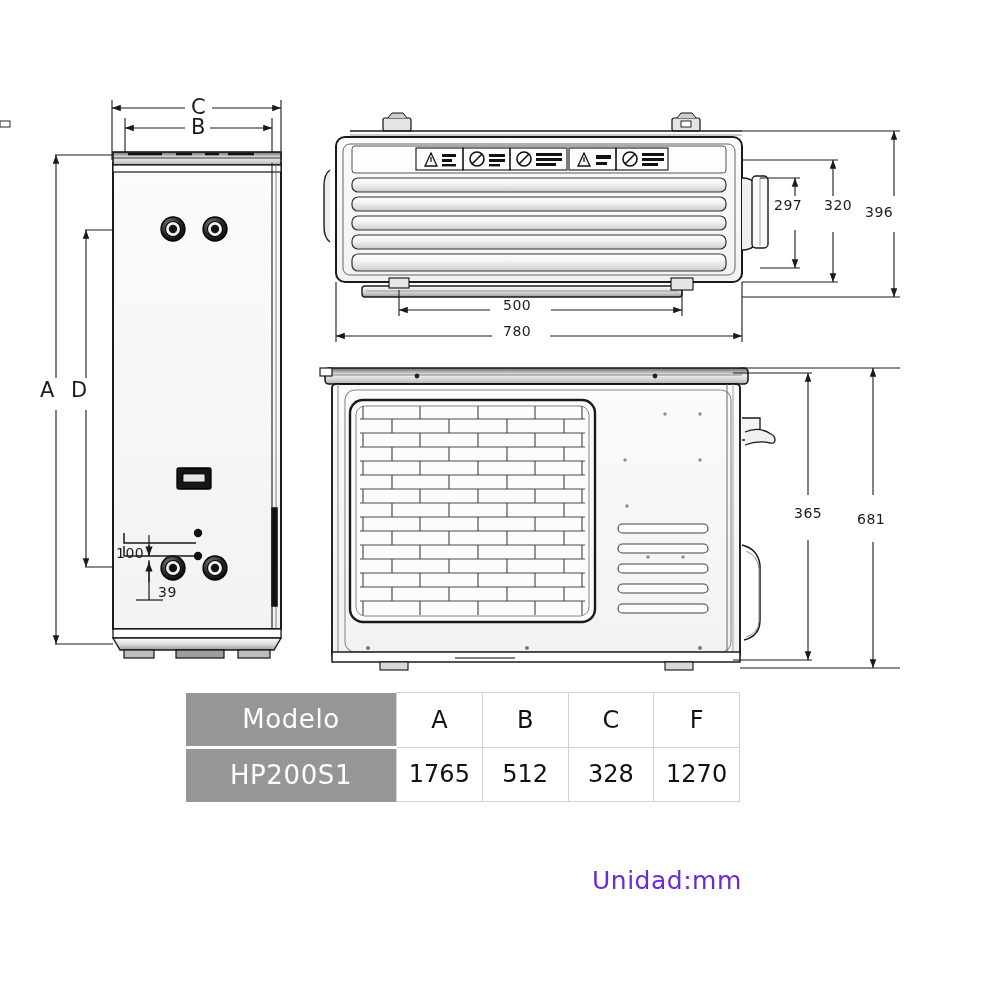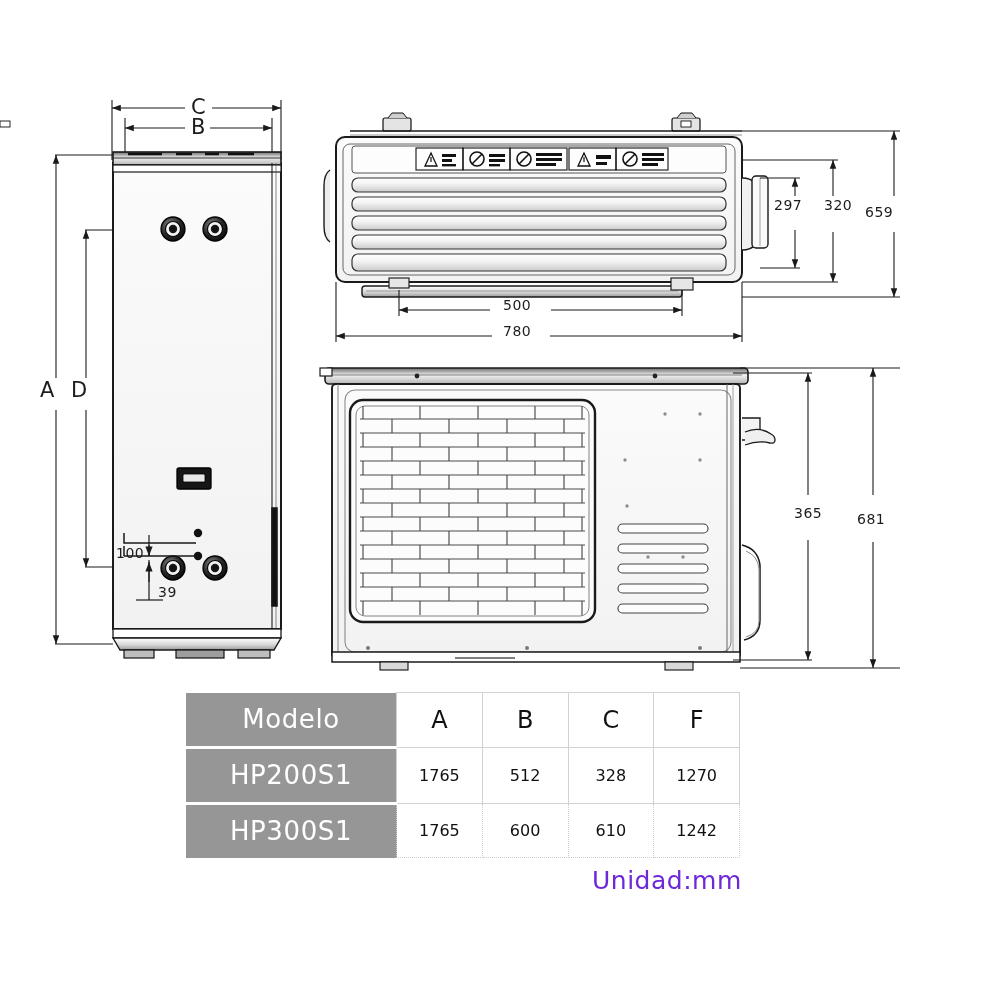--- a/index.html
+++ b/index.html
@@ -538,7 +538,7 @@
 
   <div class="dim" style="left:774px; top:198px;">297</div>
   <div class="dim" style="left:824px; top:198px;">320</div>
-  <div class="dim" style="left:865px; top:205px;">659</div>
+  <div class="dim" style="left:865px; top:205px;">396</div>
   <div class="dim" style="left:503px; top:298px;">500</div>
   <div class="dim" style="left:503px; top:324px;">780</div>
 

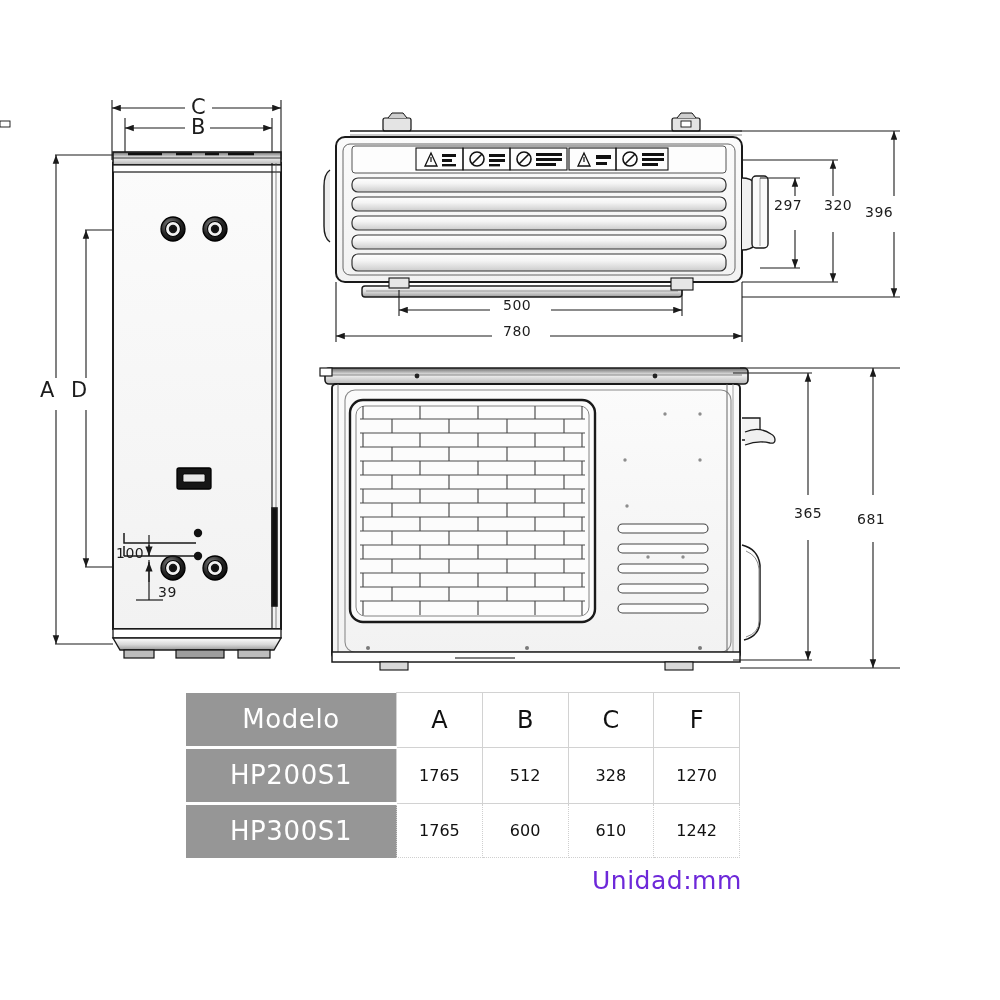--- a/index.html
+++ b/index.html
@@ -71,7 +71,7 @@
   .val-cell {
     background: #ffffff;
     color: #111111;
-    font-size: 16px;
+    font-size: 24px;
     font-family: "DejaVu Sans", sans-serif;
     font-weight: bold;
     border: 1px solid #d2d2d2;

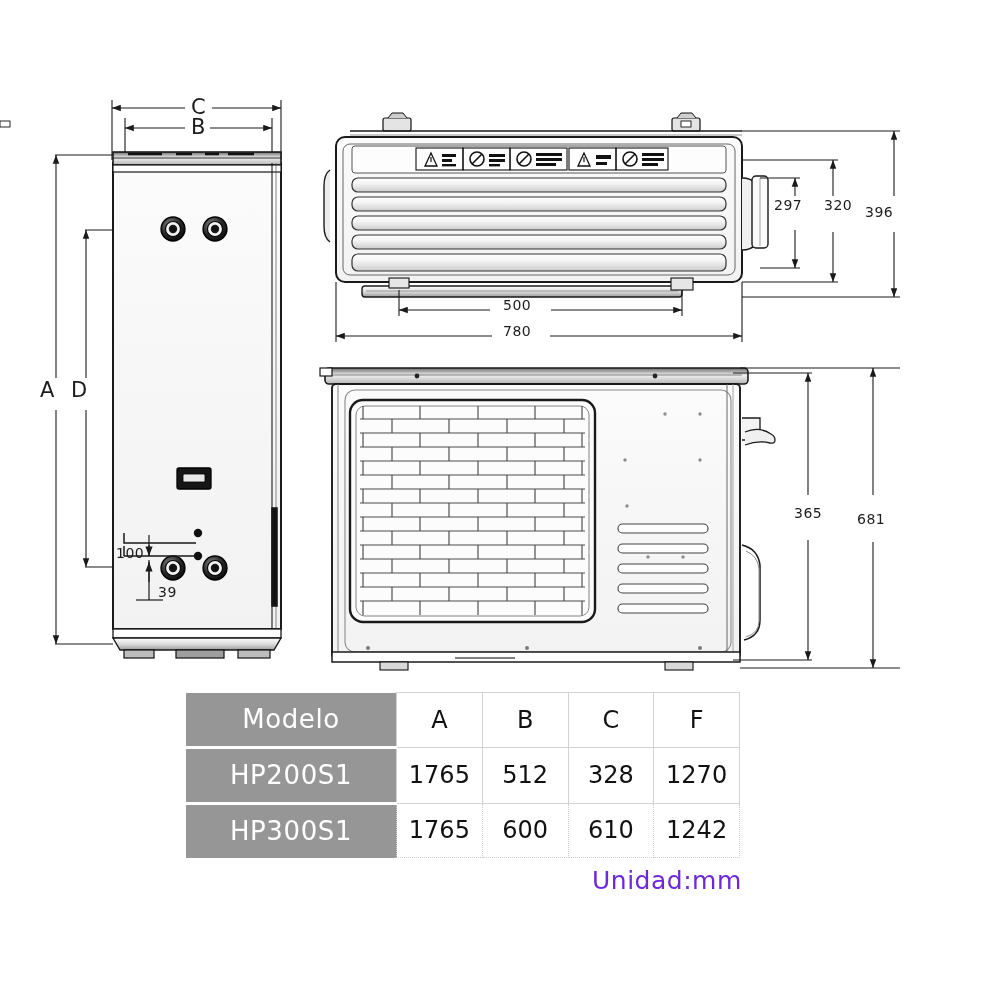--- a/index.html
+++ b/index.html
@@ -561,13 +561,6 @@
       <td class="val-cell">328</td>
       <td class="val-cell">1270</td>
     </tr>
-    <tr>
-      <td class="model-cell">HP300S1</td>
-      <td class="val-cell dotted">1765</td>
-      <td class="val-cell dotted">600</td>
-      <td class="val-cell dotted">610</td>
-      <td class="val-cell dotted">1242</td>
-    </tr>
   </tbody>
     </table>
 

